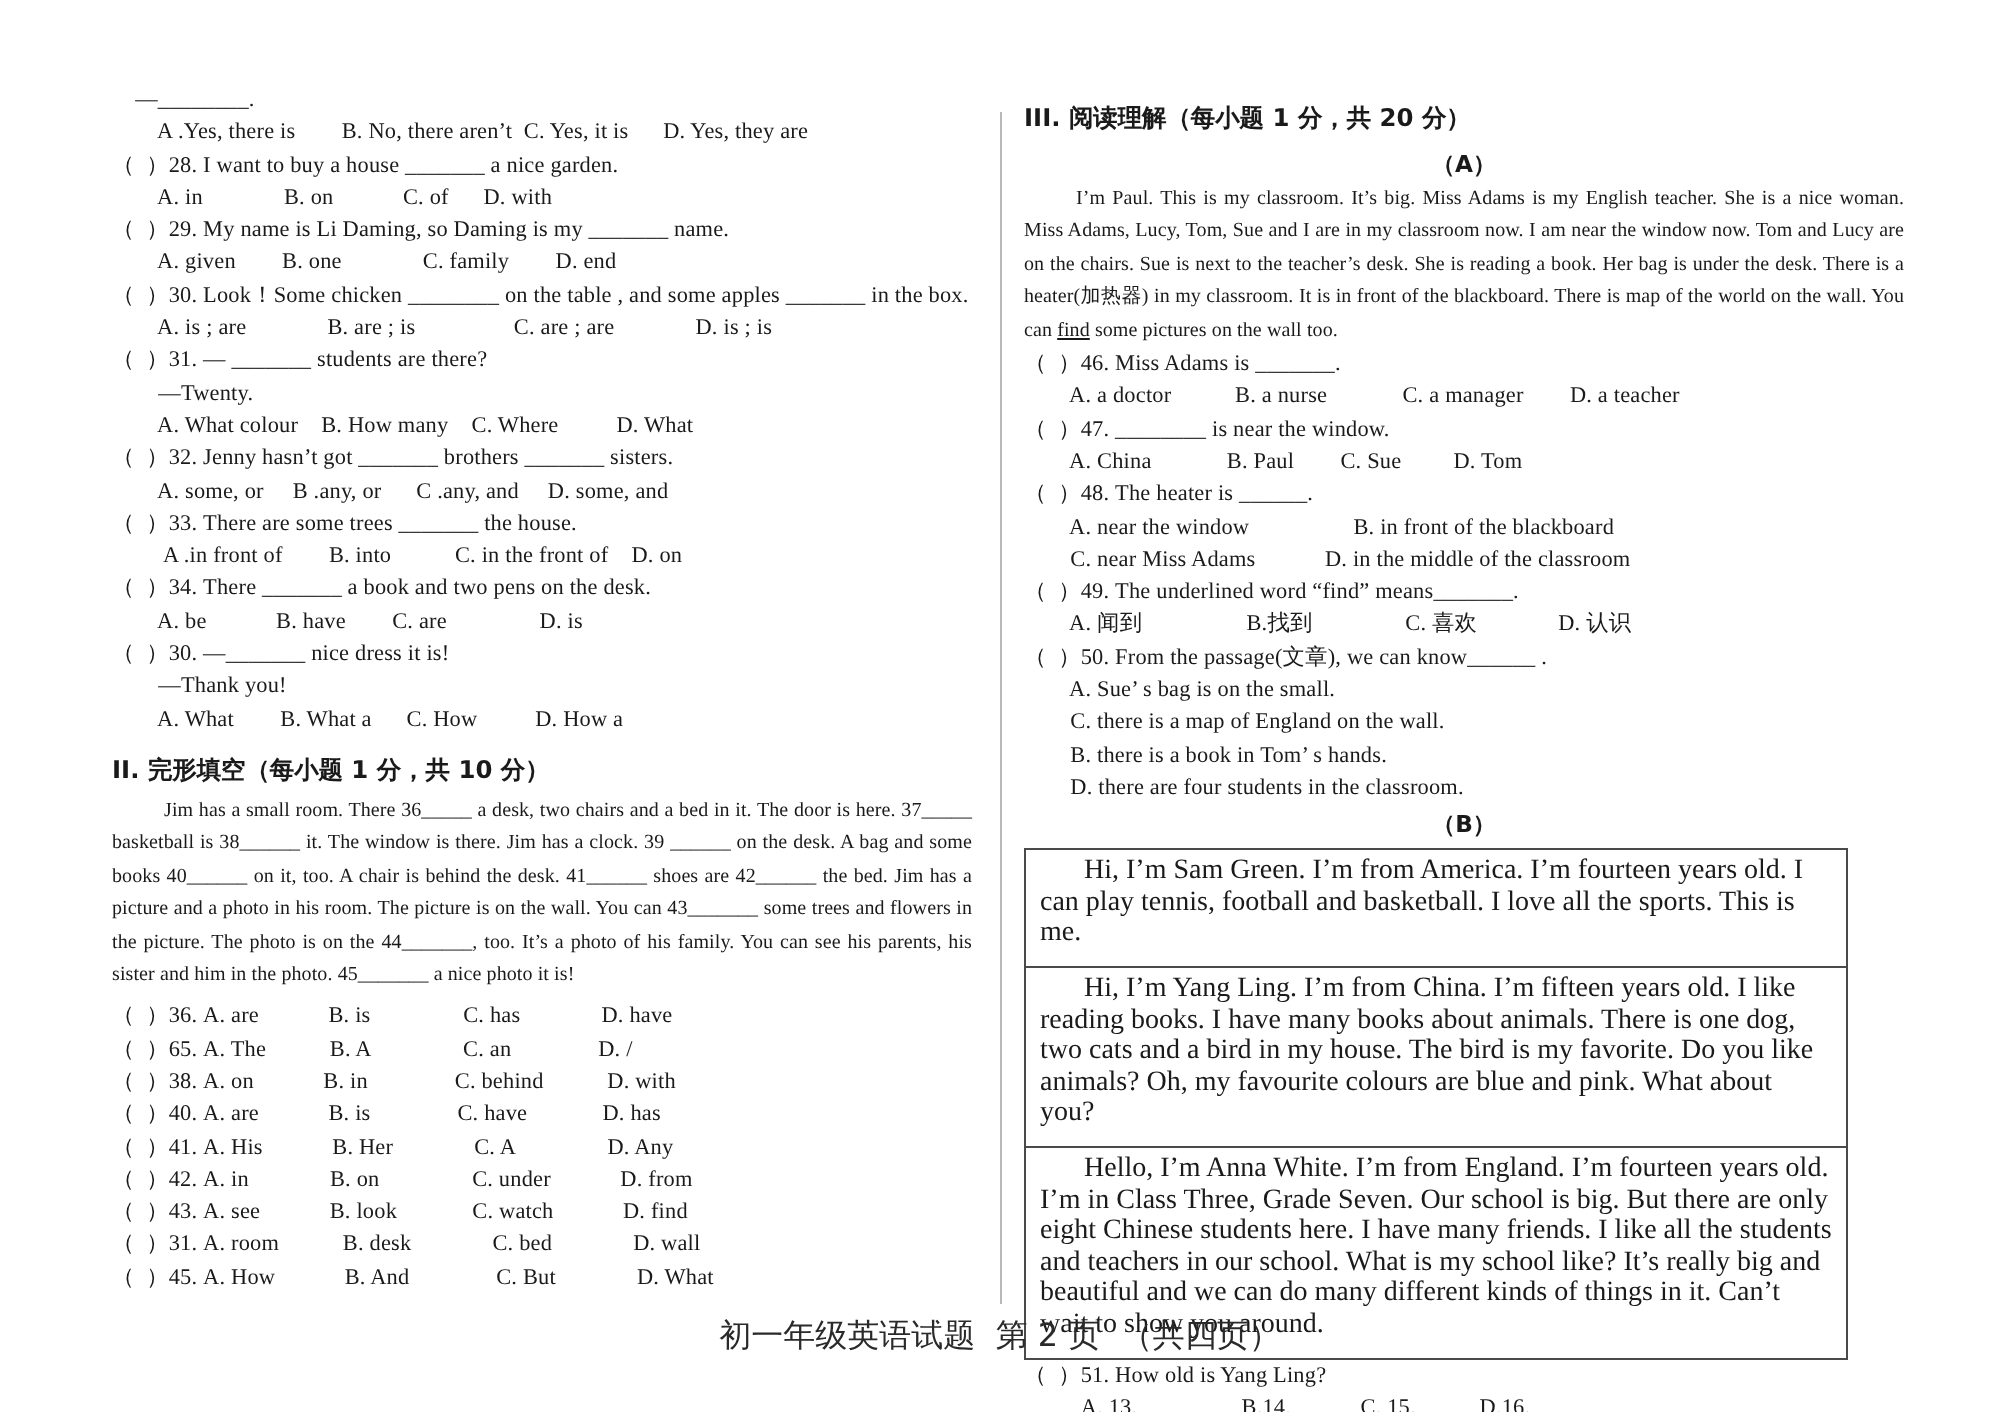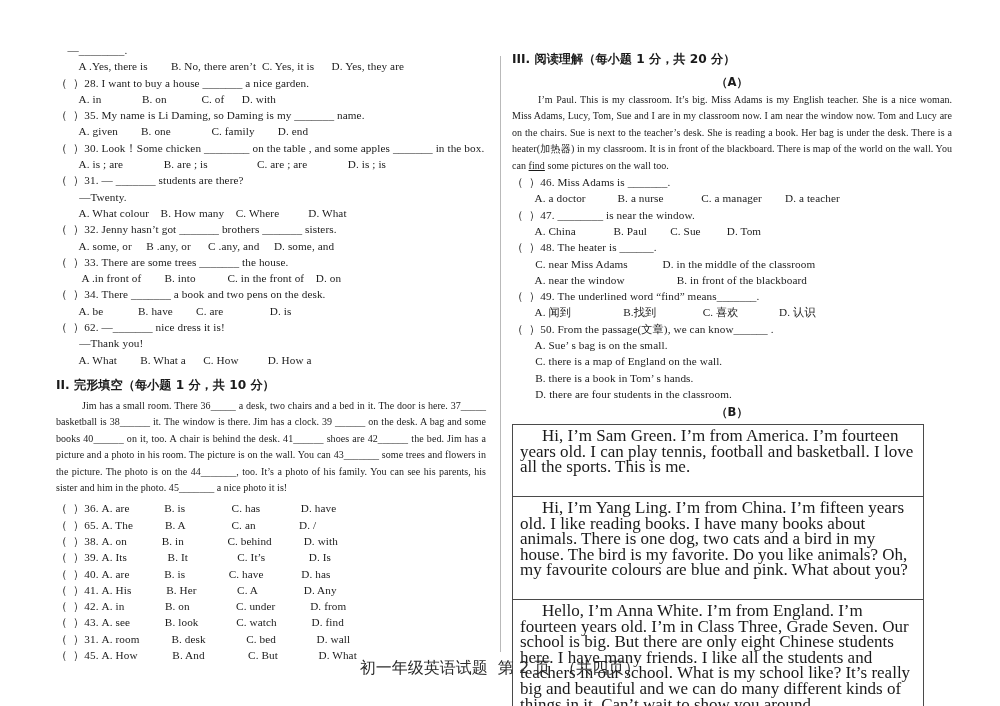--- a/index.html
+++ b/index.html
@@ -123,7 +123,7 @@
     <div class="ln">（  ）28. I want to buy a house _______ a nice garden.</div>
     <div class="ln">        A. in              B. on            C. of      D. with</div>
 
-    <div class="ln">（  ）35. My name is Li Daming, so Daming is my _______ name.</div>
+    <div class="ln">（  ）29. My name is Li Daming, so Daming is my _______ name.</div>
     <div class="ln">        A. given        B. one              C. family        D. end</div>
 
     <div class="ln">（  ）30. Look！Some chicken ________ on the table , and some apples _______ in the box.</div>

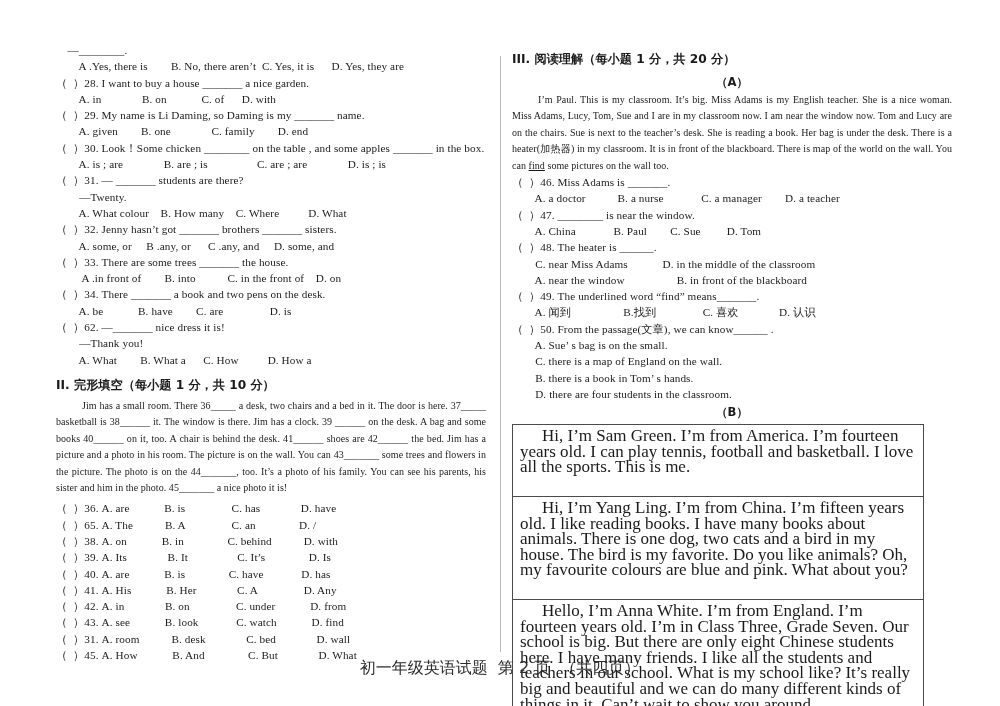--- a/index.html
+++ b/index.html
@@ -180,8 +180,8 @@
     <div class="ln">        A. China             B. Paul        C. Sue         D. Tom</div>
 
     <div class="ln">（  ）48. The heater is ______.</div>
+    <div class="ln">        A. near the window                  B. in front of the blackboard</div>
     <div class="ln">        C. near Miss Adams            D. in the middle of the classroom</div>
-    <div class="ln">        A. near the window                  B. in front of the blackboard</div>
 
     <div class="ln">（  ）49. The underlined word “find” means_______.</div>
     <div class="ln">        A. 闻到                  B.找到                C. 喜欢              D. 认识</div>

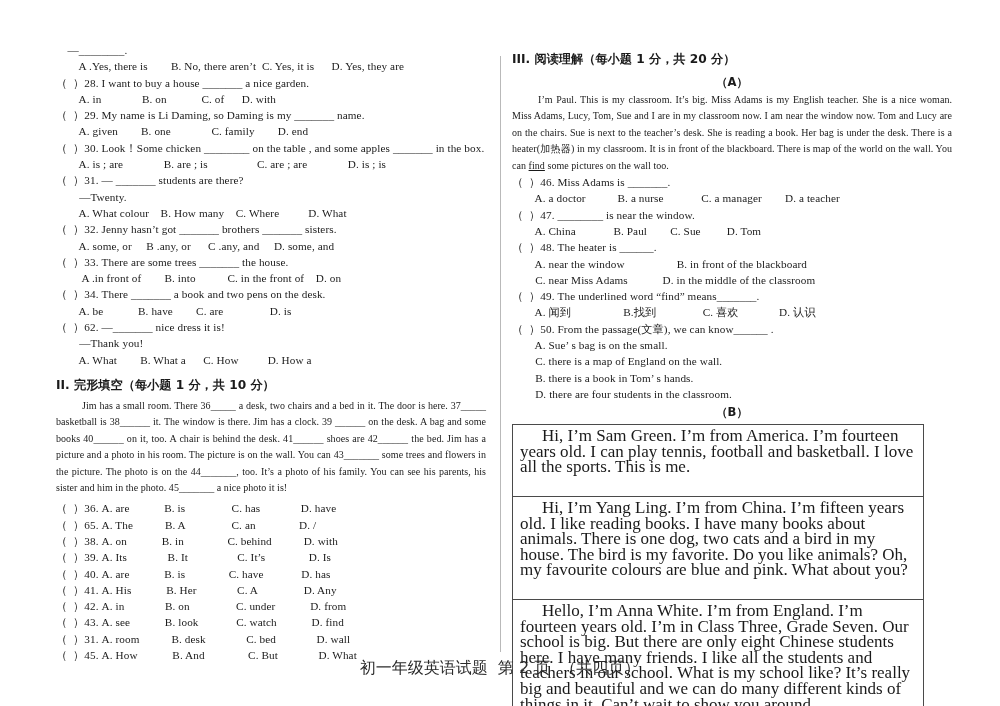--- a/index.html
+++ b/index.html
@@ -142,7 +142,7 @@
     <div class="ln">（  ）34. There _______ a book and two pens on the desk.</div>
     <div class="ln">        A. be            B. have        C. are                D. is</div>
 
-    <div class="ln">（  ）62. —_______ nice dress it is!</div>
+    <div class="ln">（  ）30. —_______ nice dress it is!</div>
     <div class="ln">        —Thank you!</div>
     <div class="ln">        A. What        B. What a      C. How          D. How a</div>
 

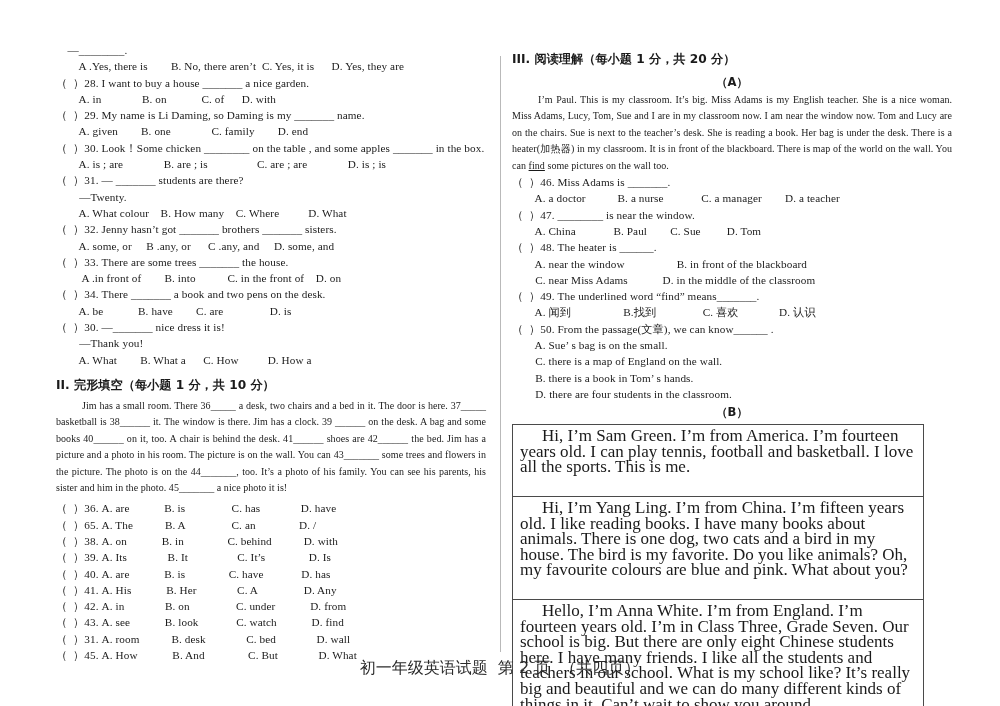--- a/index.html
+++ b/index.html
@@ -86,8 +86,8 @@
   }
   .box-cell {
     border-bottom: 1px solid #4a4a4a;
-    padding: 3px 7px 21px 7px;
-    font-size: 17px;
+    padding: 3px 7px 8px 7px;
+    font-size: 14px;
     line-height: 15.6px;
     text-indent: 22px;
     text-align: left;

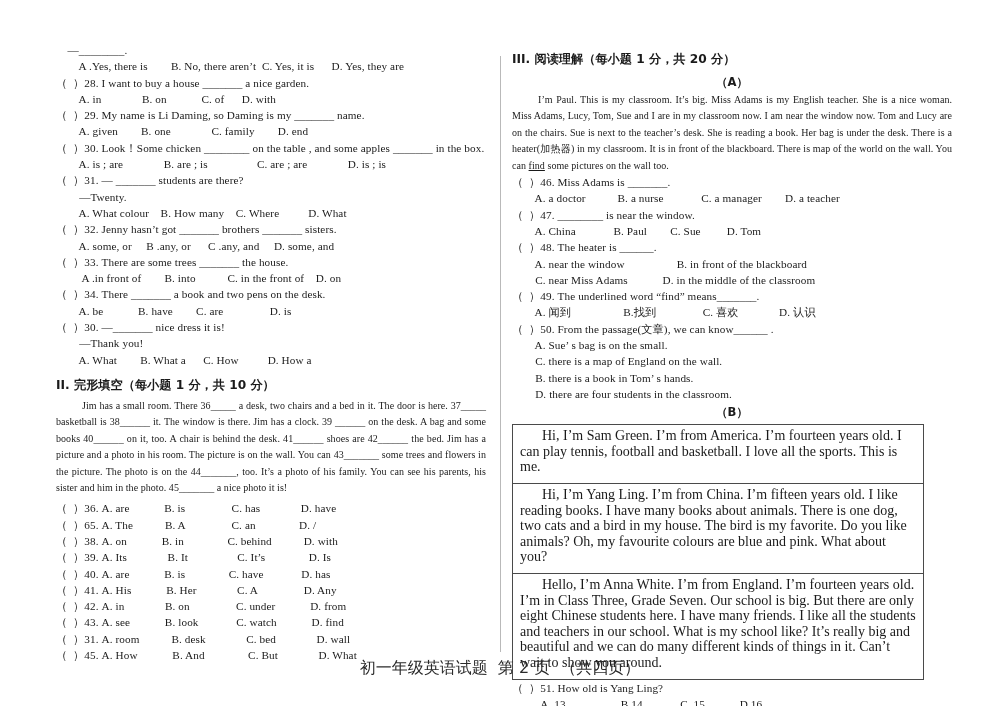--- a/index.html
+++ b/index.html
@@ -155,7 +155,6 @@
     <div class="ln">（  ）36. A. are            B. is                C. has              D. have</div>
     <div class="ln">（  ）65. A. The           B. A                C. an               D. /</div>
     <div class="ln">（  ）38. A. on            B. in               C. behind           D. with</div>
-    <div class="ln">（  ）39. A. Its              B. It                 C. It’s               D. Is</div>
     <div class="ln">（  ）40. A. are            B. is               C. have             D. has</div>
     <div class="ln">（  ）41. A. His            B. Her              C. A                D. Any</div>
     <div class="ln">（  ）42. A. in              B. on                C. under            D. from</div>

